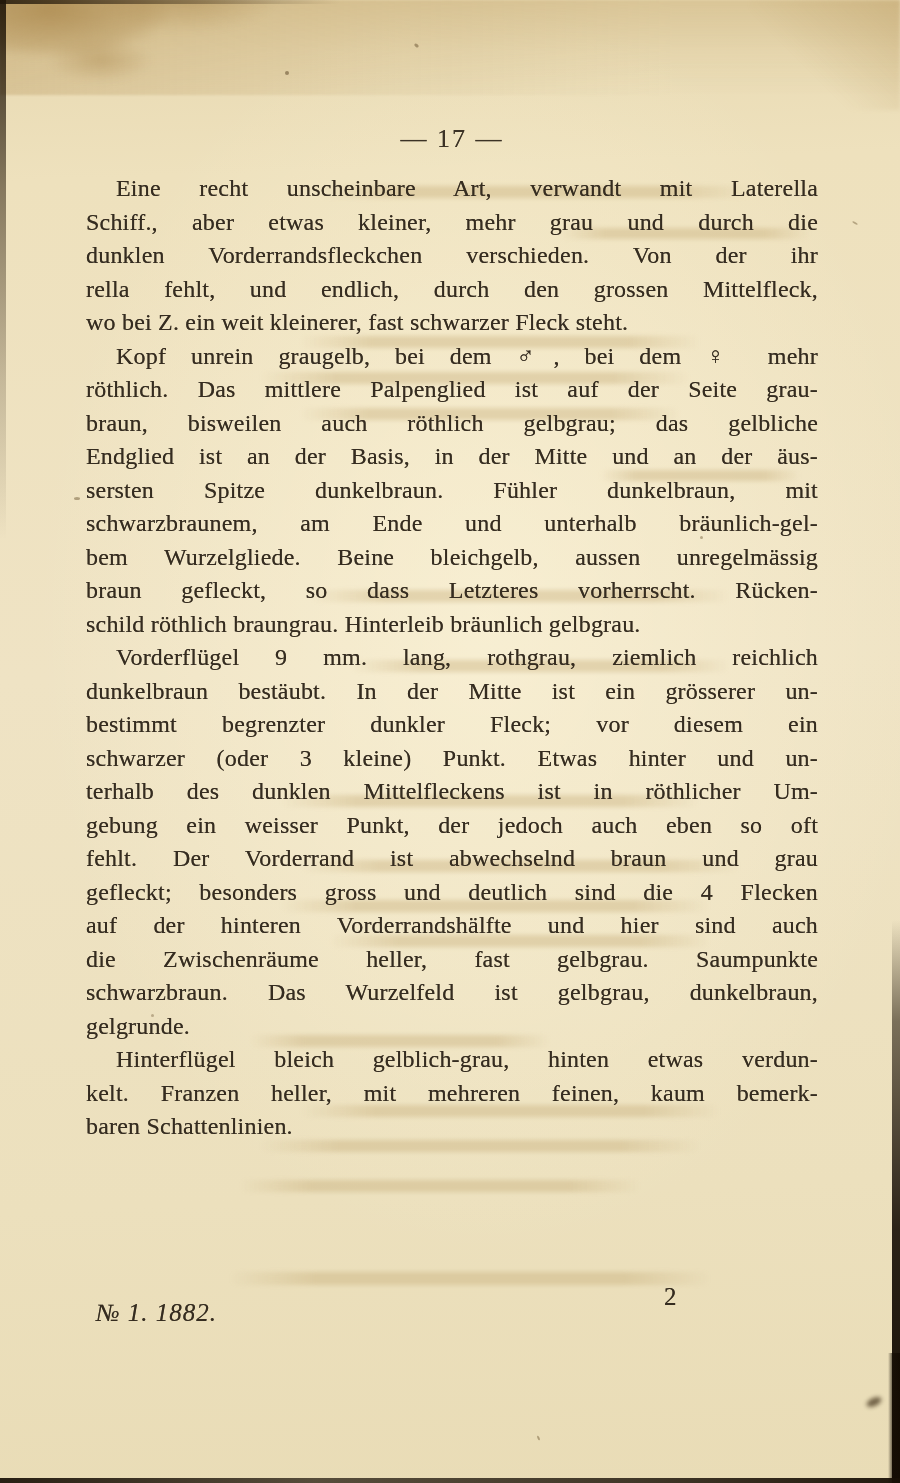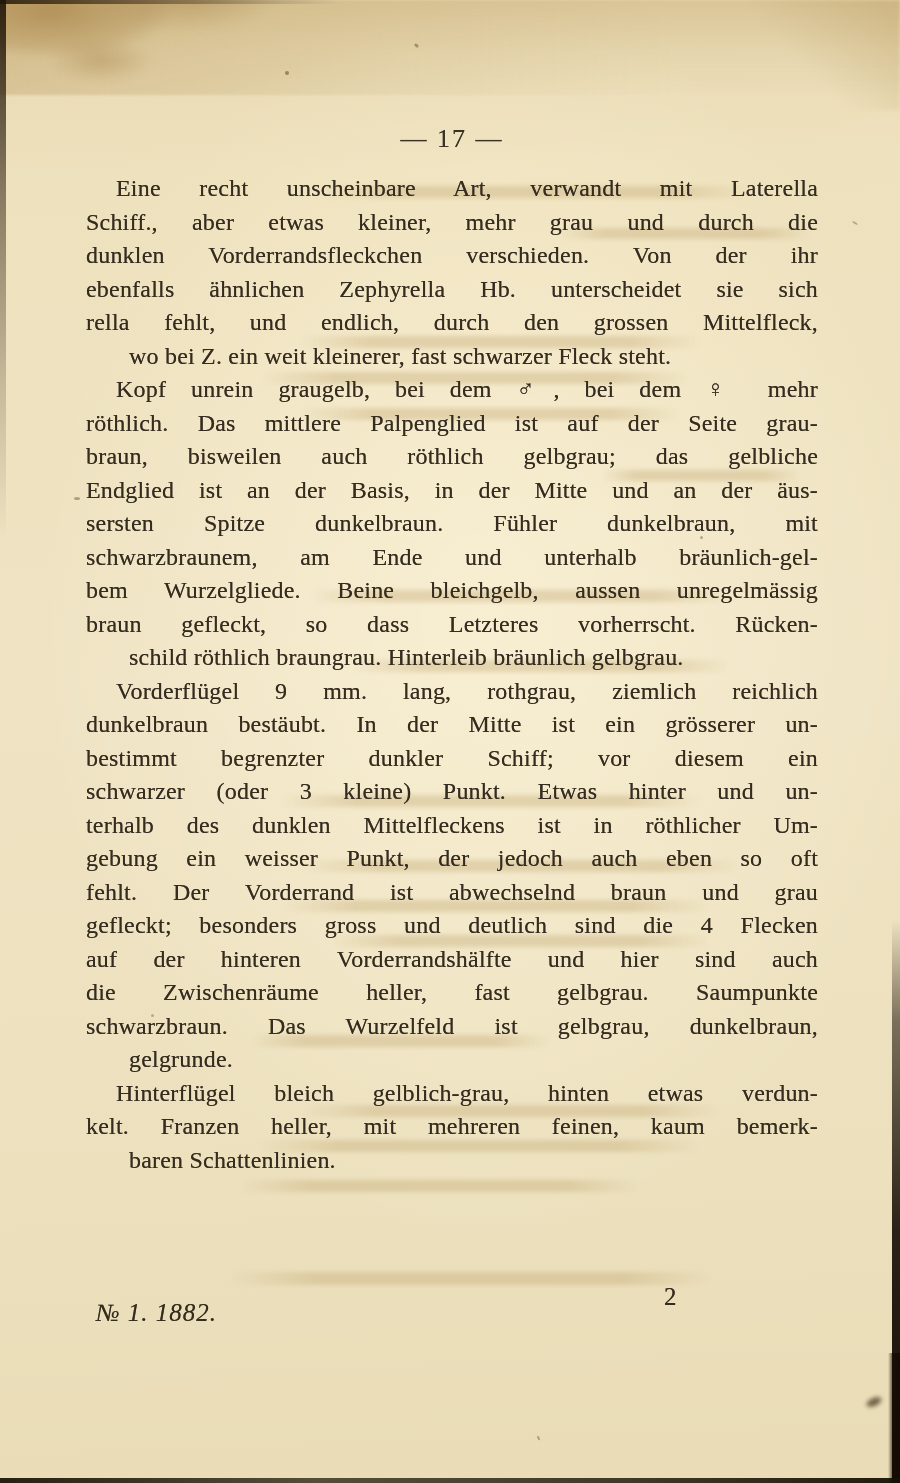--- a/index.html
+++ b/index.html
@@ -141,7 +141,6 @@
         <div class="line first">Eine recht unscheinbare Art, verwandt mit Laterella</div>
         <div class="line">Schiff., aber etwas kleiner, mehr grau und durch die</div>
         <div class="line">dunklen Vorderrandsfleckchen verschieden. Von der ihr</div>
-        <div class="line">ebenfalls ähnlichen Zephyrella Hb. unterscheidet sie sich</div>
         <div class="line">rella fehlt, und endlich, durch den grossen Mittelfleck,</div>
         <div class="line plast">wo bei Z. ein weit kleinerer, fast schwarzer Fleck steht.</div>
       </div>

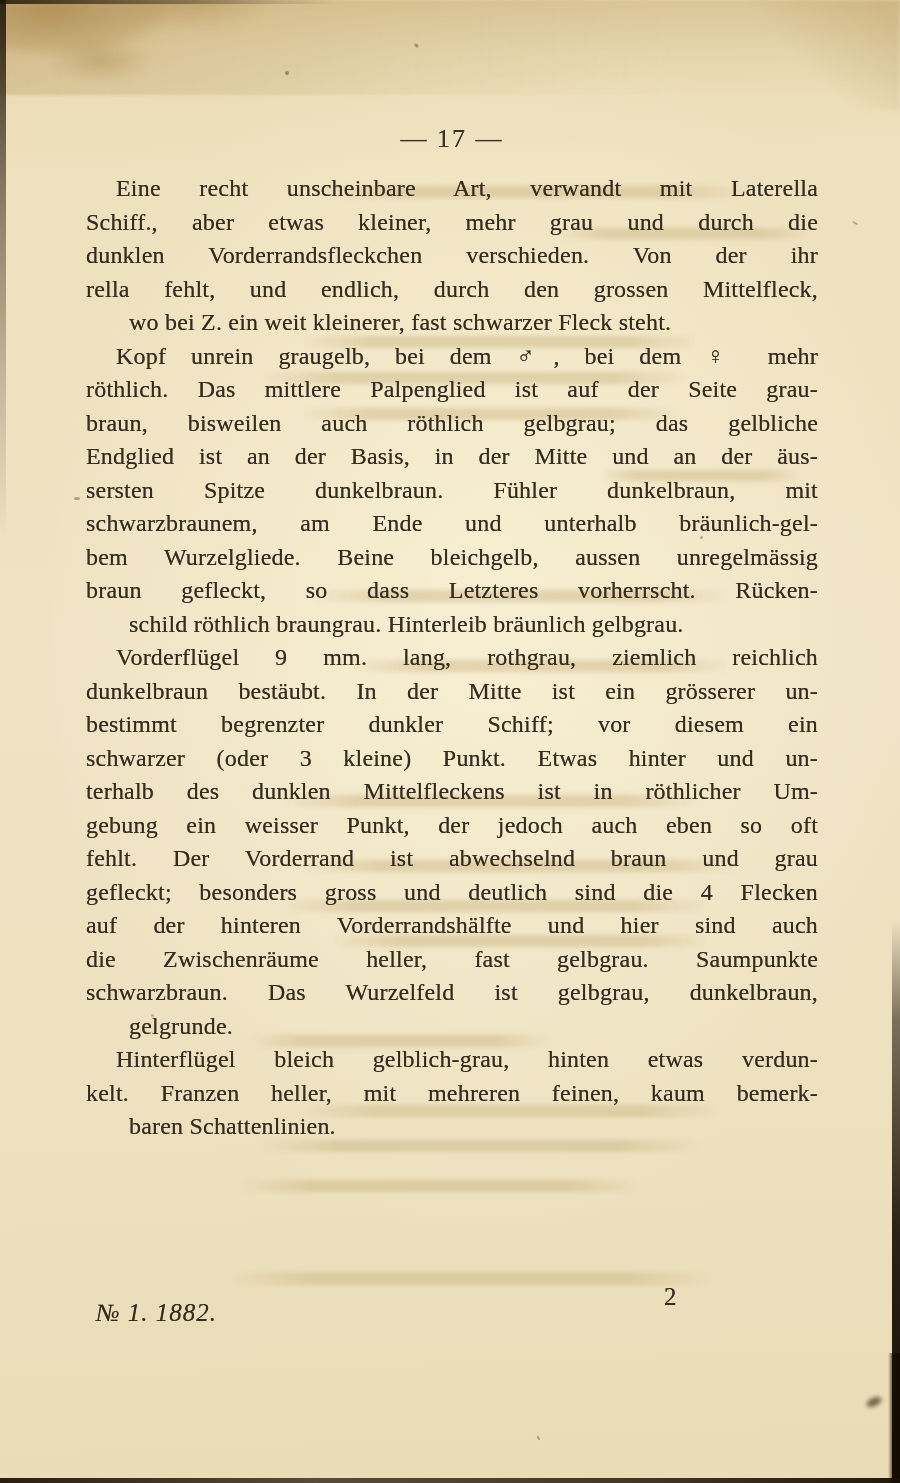--- a/index.html
+++ b/index.html
@@ -81,7 +81,7 @@
   }
   .line{text-align:justify;text-align-last:justify;height:33.5px;overflow:visible;}
   .line.first{text-indent:30px;}
-  .line.plast{text-align-last:left;margin-left:43px;}
+  .line.plast{text-align-last:left;}
   .page-footer{
     position:absolute;top:1283px;left:86px;width:732px;height:40px;
     font-size:25px;

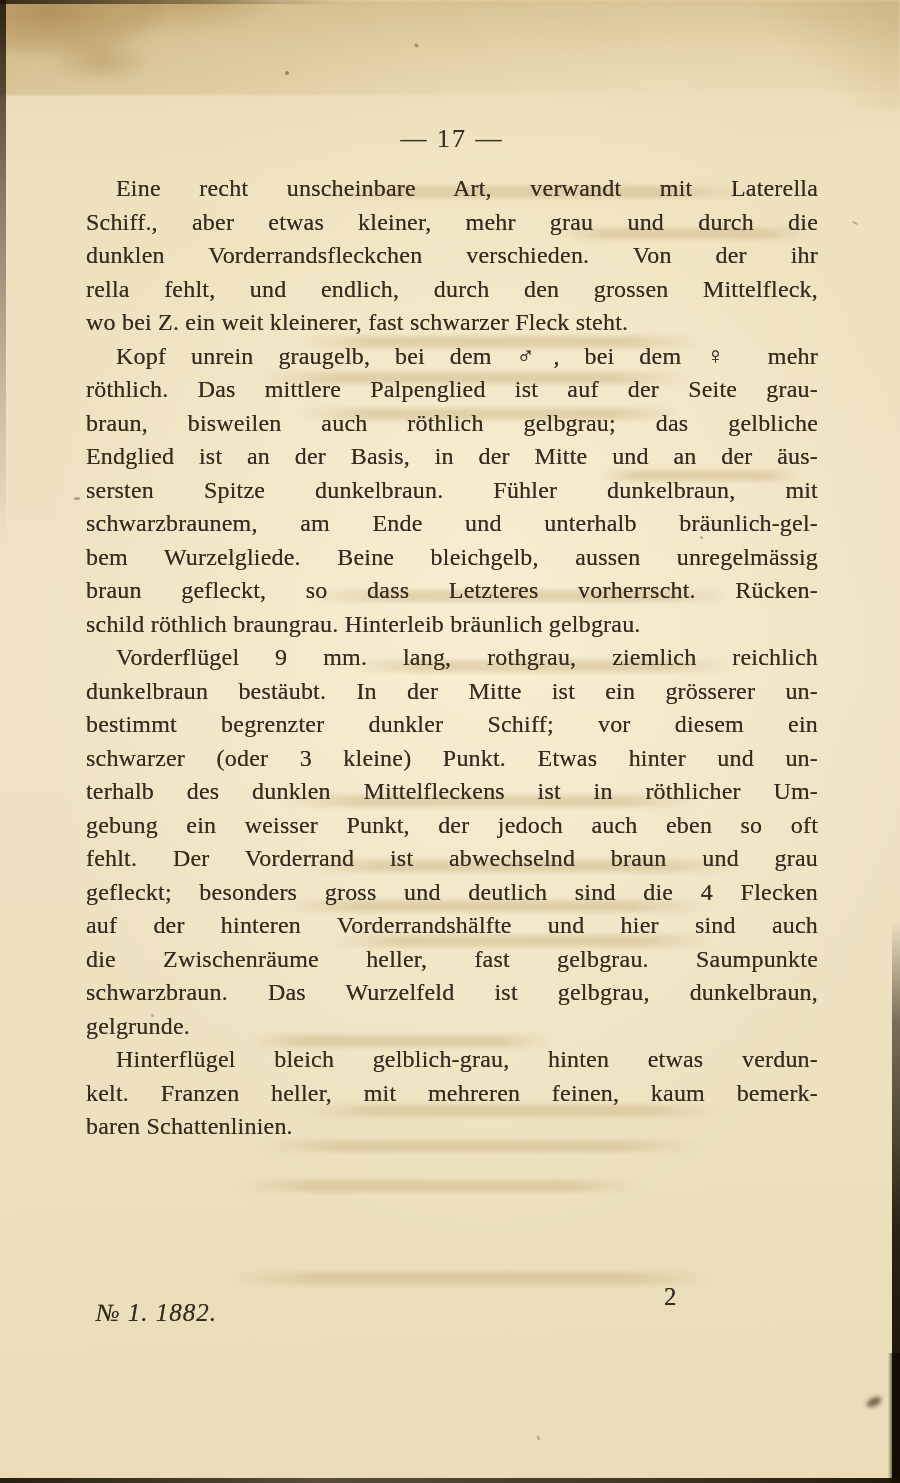--- a/index.html
+++ b/index.html
@@ -158,7 +158,7 @@
       <div class="para">
         <div class="line first">Vorderflügel 9 mm. lang, rothgrau, ziemlich reichlich</div>
         <div class="line">dunkelbraun bestäubt. In der Mitte ist ein grösserer un-</div>
-        <div class="line">bestimmt begrenzter dunkler Schiff; vor diesem ein</div>
+        <div class="line">bestimmt begrenzter dunkler Fleck; vor diesem ein</div>
         <div class="line">schwarzer (oder 3 kleine) Punkt. Etwas hinter und un-</div>
         <div class="line">terhalb des dunklen Mittelfleckens ist in röthlicher Um-</div>
         <div class="line">gebung ein weisser Punkt, der jedoch auch eben so oft</div>

